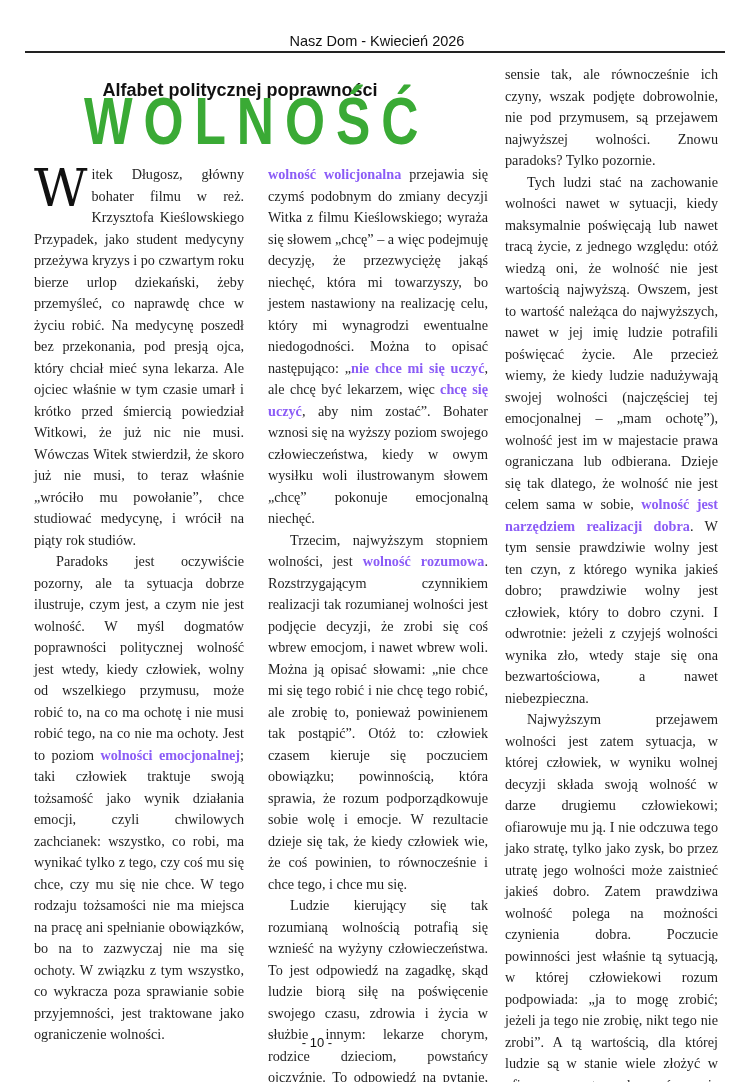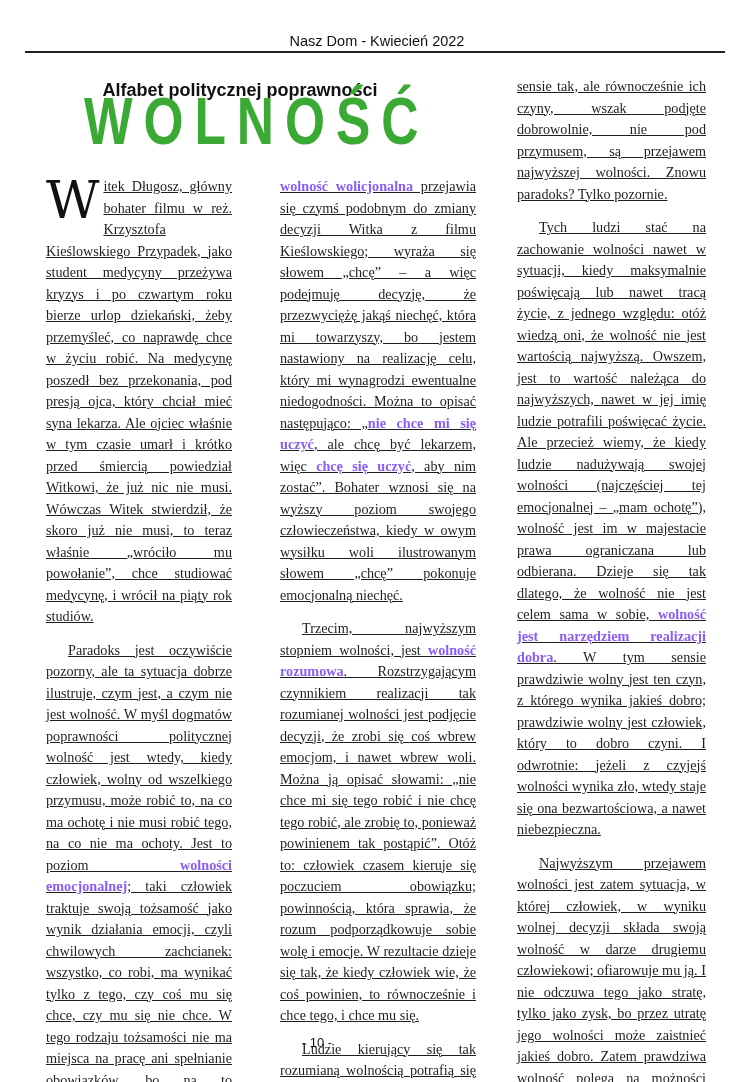--- a/index.html
+++ b/index.html
@@ -21,7 +21,7 @@
 </head>
 <body>
 
-<div class="header">Nasz Dom - Kwiecień 2022</div>
+<div class="header">Nasz Dom - Kwiecień 2026</div>
 <div class="rule"></div>
 
 <div class="kicker">Alfabet politycznej poprawności</div>

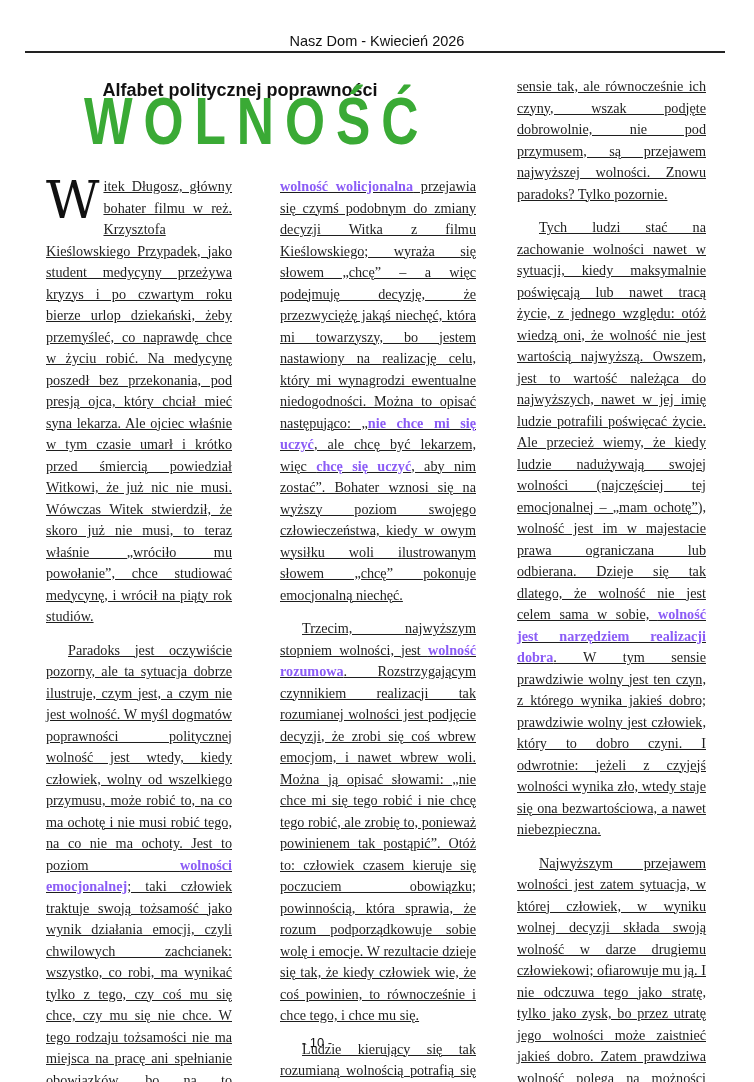--- a/index.html
+++ b/index.html
@@ -9,7 +9,7 @@
   .kicker{position:absolute;left:40px;top:80px;width:400px;text-align:center;font-family:"Liberation Sans",sans-serif;font-weight:bold;font-size:18px;color:#111;}
   .title{position:absolute;left:40px;top:82px;width:400px;text-align:center;font-family:"Liberation Sans",sans-serif;font-weight:bold;font-size:66px;line-height:78px;color:#3aaa35;letter-spacing:14px;transform:scaleX(0.78);transform-origin:center;}
   .col{position:absolute;font-family:"Liberation Serif",serif;font-size:14.2px;line-height:21.5px;text-align:justify;color:#1e1e1e;}
-  .col p{margin:12px;text-indent:22px;text-decoration:underline;}
+  .col p{margin:0;text-indent:22px;}
   .col p.noindent{text-indent:0;}
   .col1{left:34px;top:164px;width:210px;}
   .col2{left:268px;top:164px;width:220px;}

